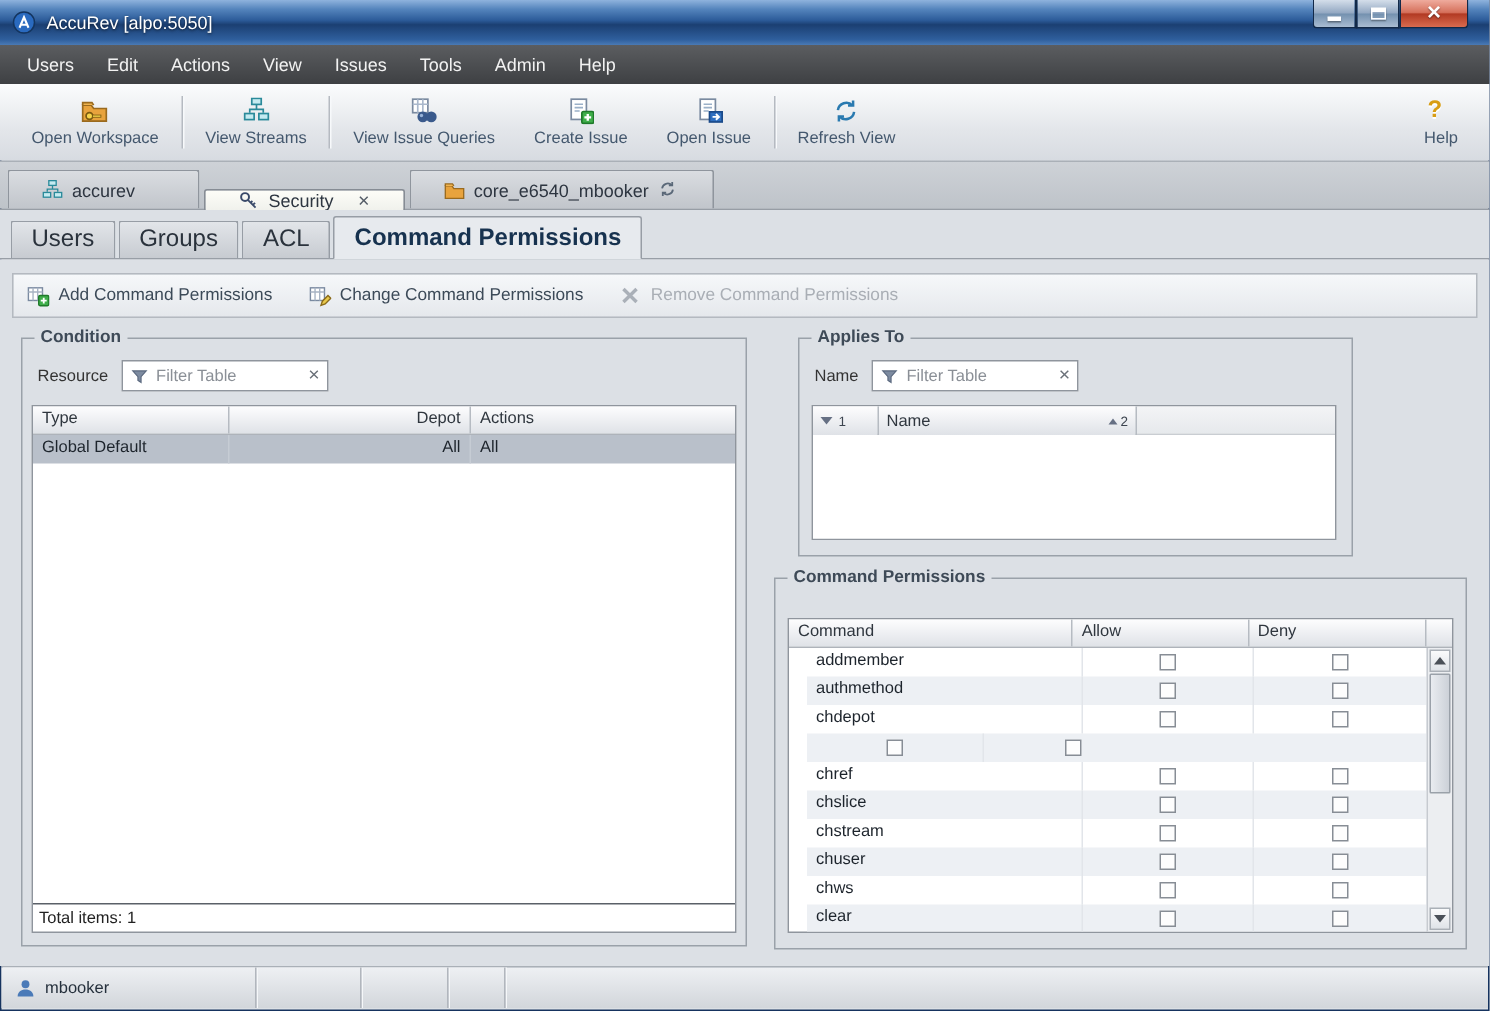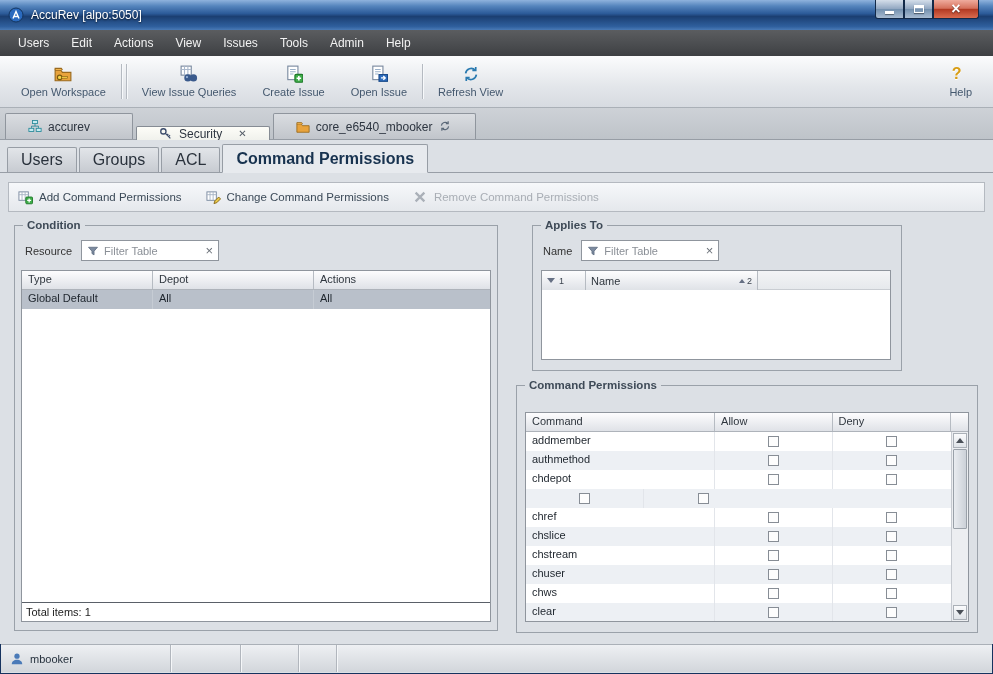--- a/index.html
+++ b/index.html
@@ -195,6 +195,17 @@
       <span class="t-label">Open Workspace</span>
     </div>
     <div class="tool-sep"></div>
+    <div class="tool-item">
+      <span class="t-icon">
+        <svg width="18" height="18" viewBox="0 0 16 16">
+            <path d="M8 4v3M4 9V7h8v2" stroke="#2a8a9a" fill="none"></path>
+            <rect x="5.2" y="0.5" width="5.6" height="3.6" fill="#c5ebf1" stroke="#2a8a9a"></rect>
+            <rect x="1" y="9.5" width="5.6" height="3.6" fill="#c5ebf1" stroke="#2a8a9a"></rect>
+            <rect x="9.4" y="9.5" width="5.6" height="3.6" fill="#c5ebf1" stroke="#2a8a9a"></rect>
+          </svg>
+      </span>
+      <span class="t-label">View Streams</span>
+    </div>
     <div class="tool-sep"></div>
     <div class="tool-item">
       <span class="t-icon">

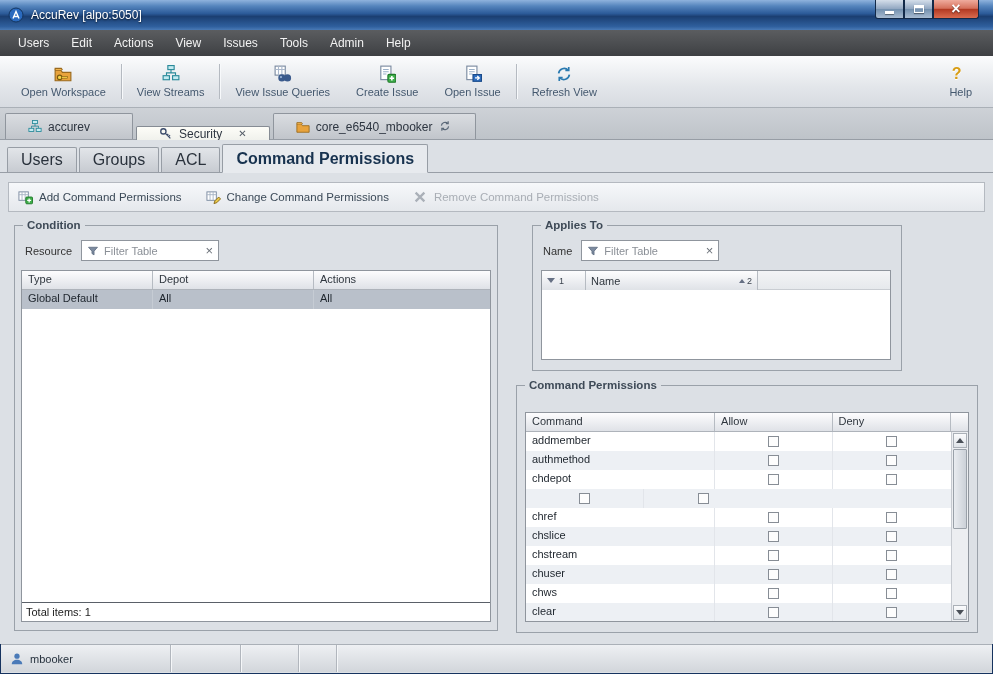--- a/index.html
+++ b/index.html
@@ -91,7 +91,7 @@
     border:1px solid #8f959d; background:#fff; display:flex; flex-direction:column; }
   .thead { display:flex; height:19px; background:linear-gradient(#fdfdfe,#dfe2e7); border-bottom:1px solid #aeb3ba; flex:none; }
   .th { padding:2px 6px; border-right:1px solid #b6bbc2; color:#2f363e; }
-  .w-type { width:131px; } .w-depot { width:161px; } .w-stream { flex:1; border-right:none; }
+  .w-type { width:131px; } .w-depot { width:161px;text-align:right; } .w-stream { flex:1; border-right:none; }
   .tbody { flex:1; overflow:hidden; }
   .trow.selected { display:flex; height:19px; background:#b9c0ca; }
   .td { padding:2px 6px; border-right:1px solid #c6ccd4; color:#1d242c; }

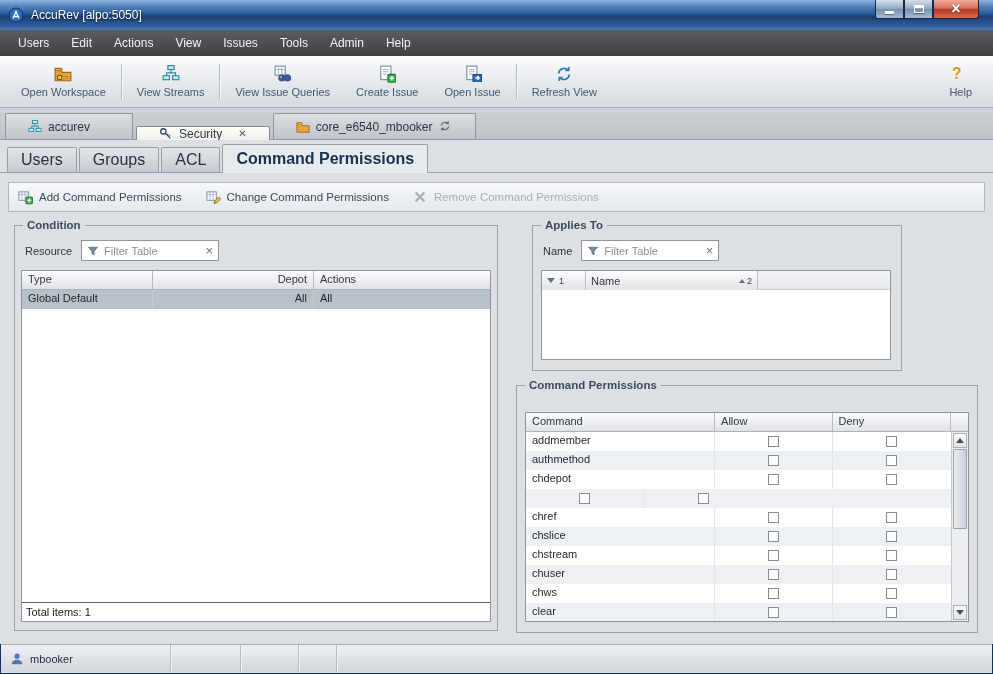--- a/index.html
+++ b/index.html
@@ -118,7 +118,7 @@
   .cp-th { padding:2px 6px; border-right:1px solid #b6bbc2; color:#2f363e; }
   .cp-th.command { width:190px; } .cp-th.allow { width:118px; } .cp-th.deny { width:119px; }
   .cp-th.corner { width:17px; border-right:none; }
-  .cp-body { position:absolute; top:19px; left:0; right:17px; bottom:0; overflow:hidden; }
+  .cp-body { position:absolute; top:19px; left:0; right:17px; bottom:0; overflow:hidden;padding-left:12px; }
   .cp-row { display:flex; height:19px; background:#fff; }
   .cp-row:nth-child(even) { background:#edf0f4; }
   .cp-cell { border-right:1px solid #e2e5ea; }

